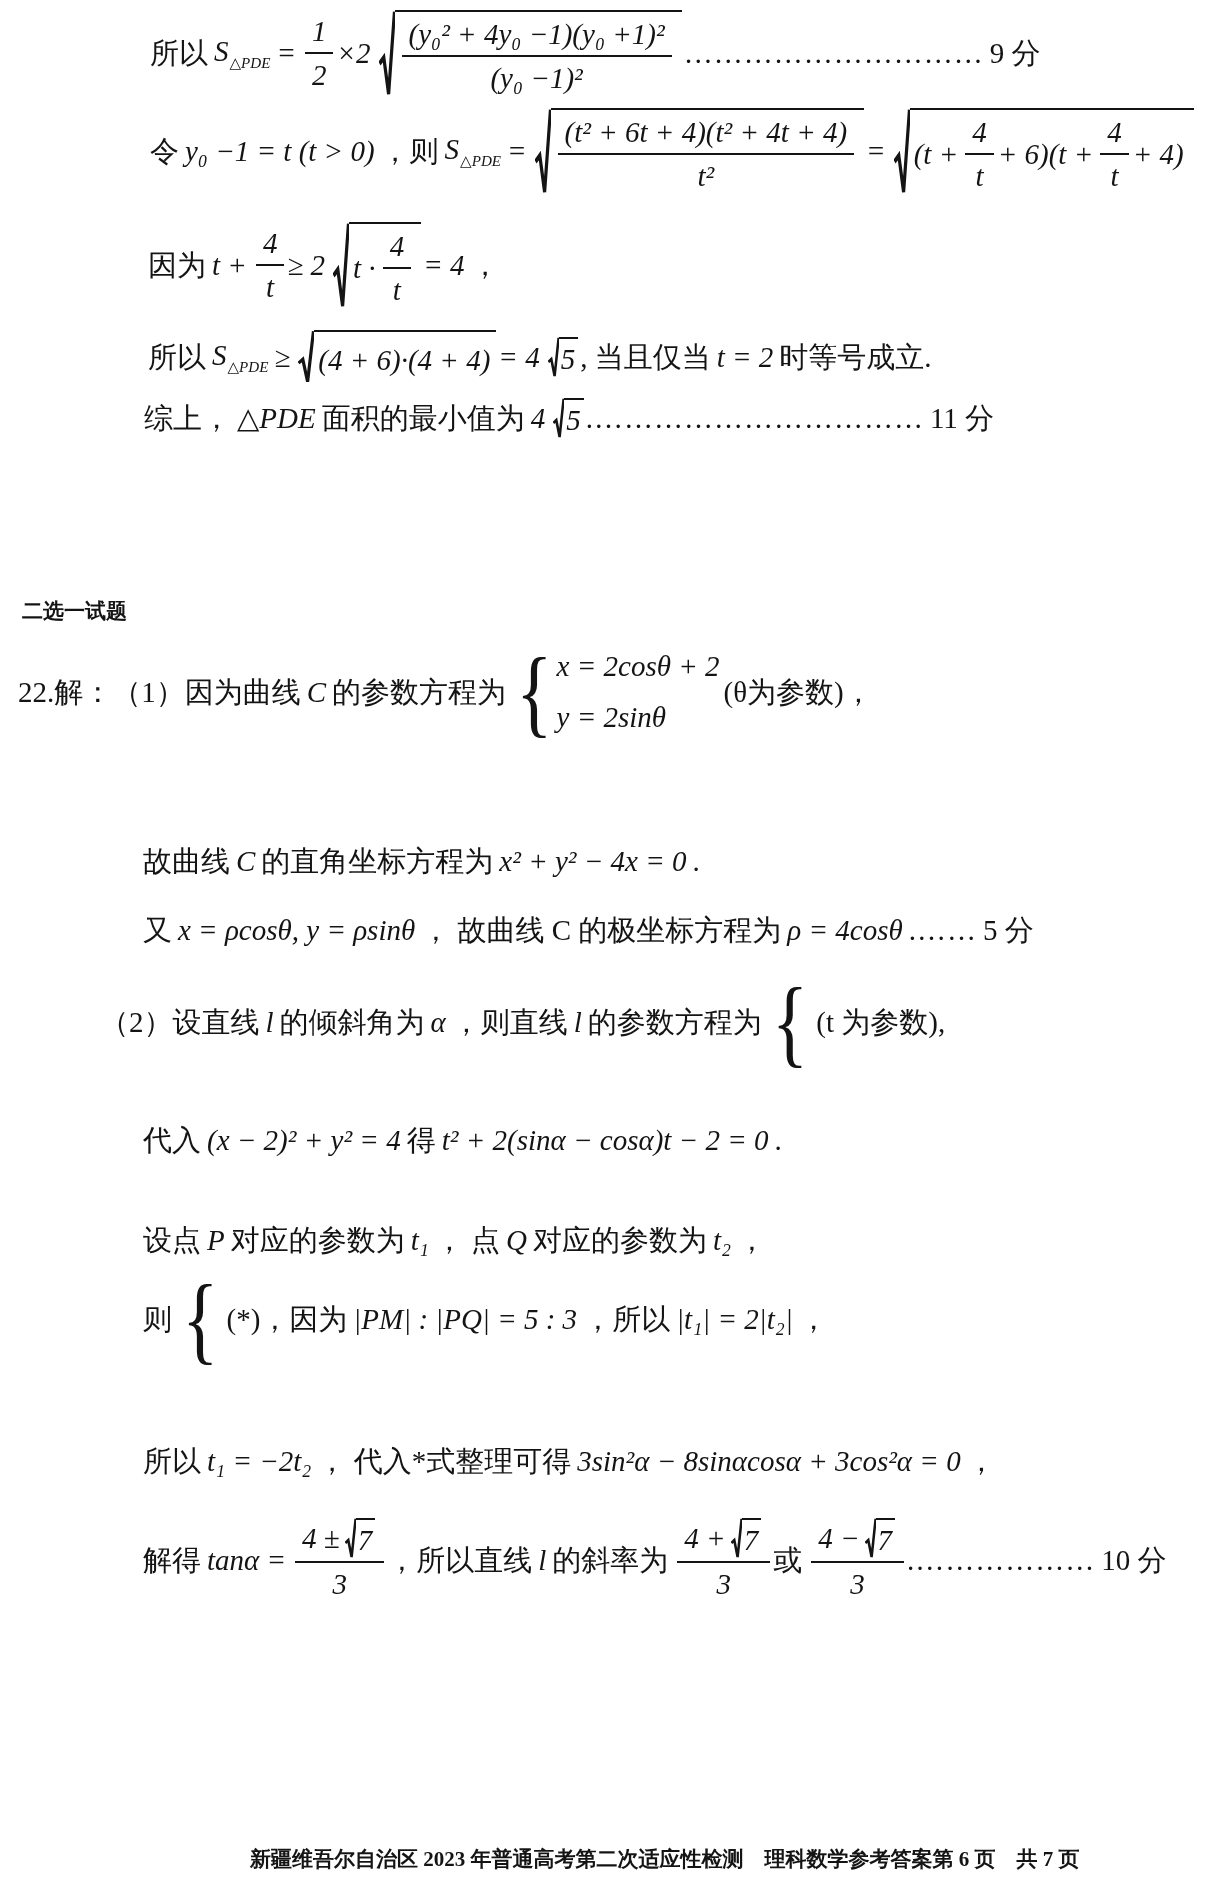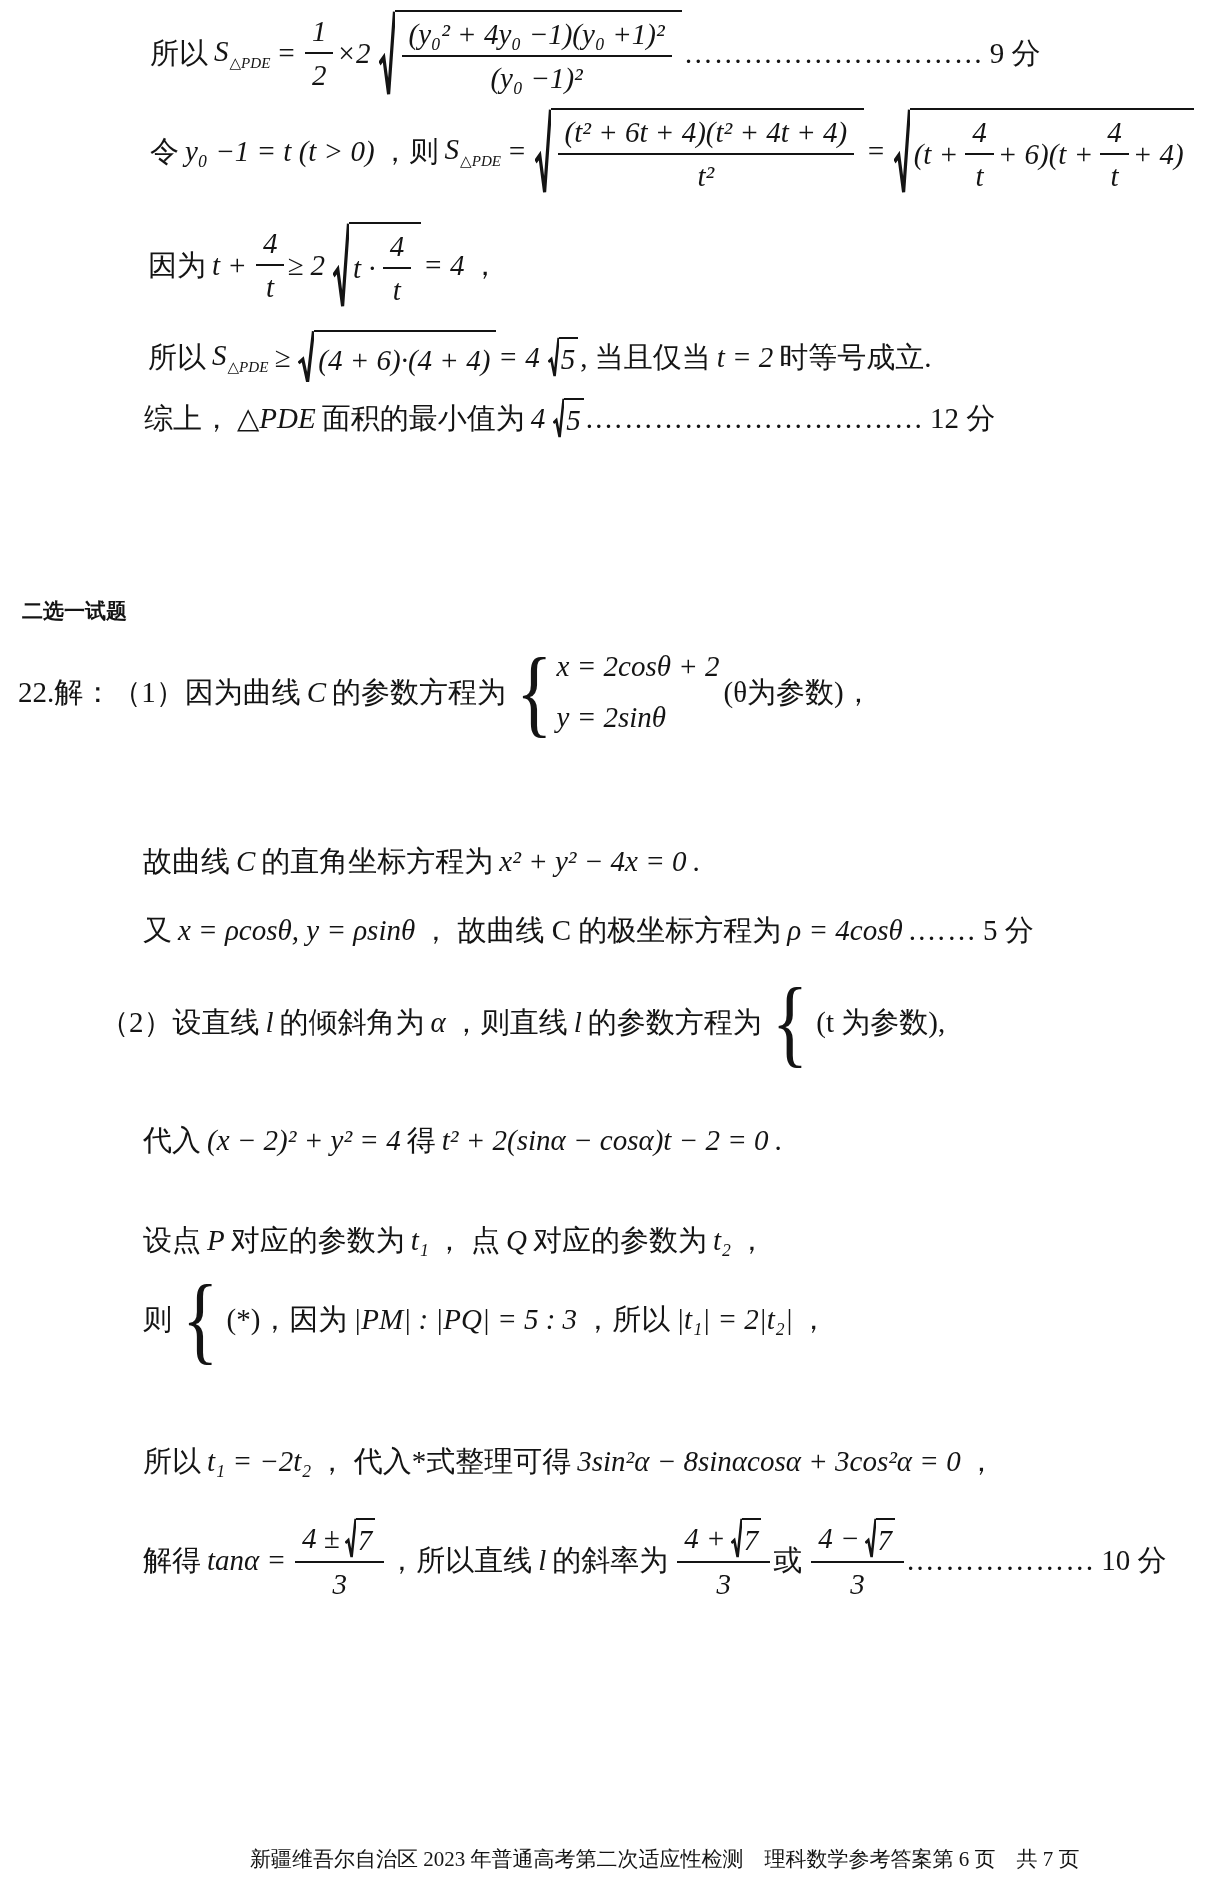--- a/index.html
+++ b/index.html
@@ -171,7 +171,7 @@
       <span class="body m">5</span>
     </span>
     <span class="dots">.……………………………</span>
-    <span class="score">12 分</span>
+    <span class="score">11 分</span>
   </div>
 
   <div class="sec-header" style="top:597px;left:22px;">二选一试题</div>

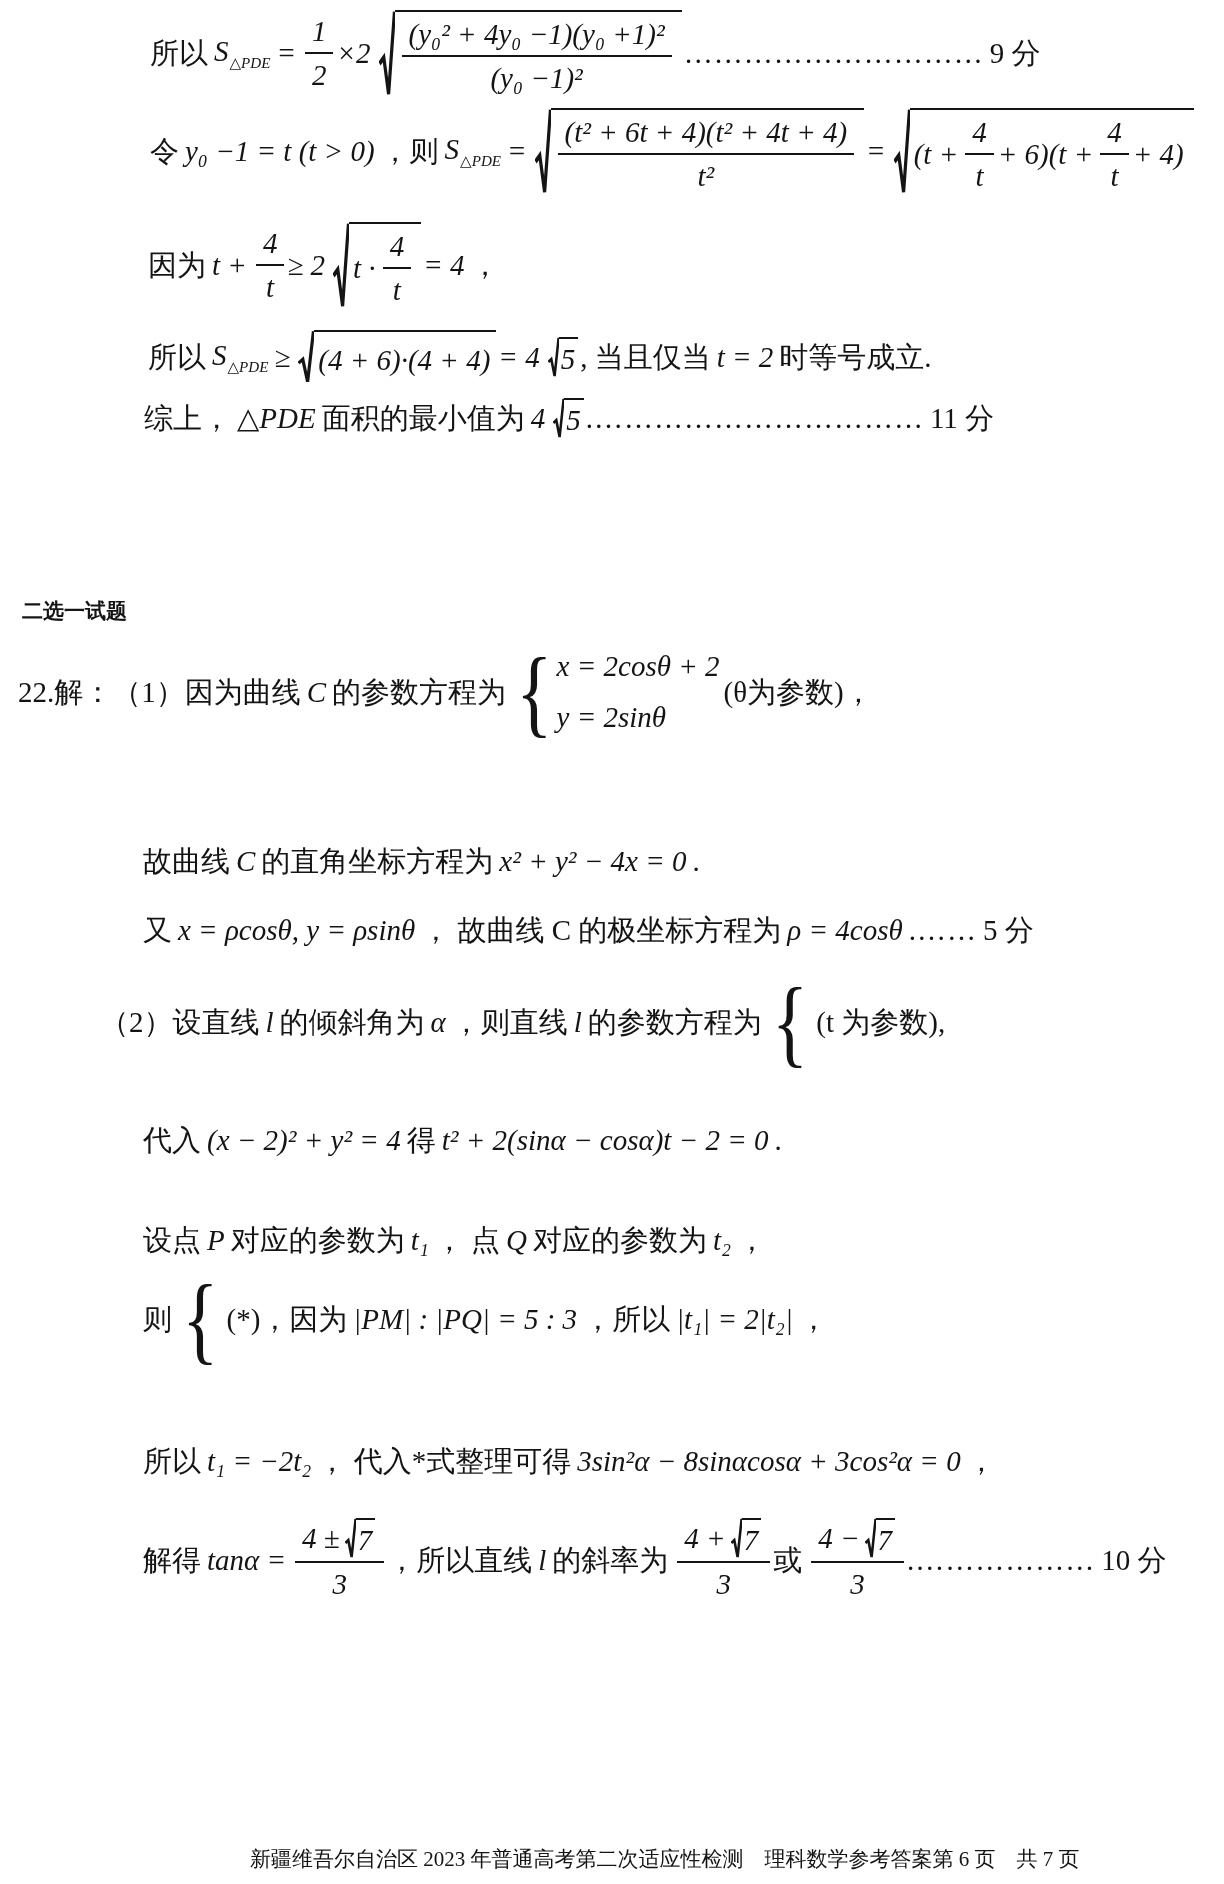--- a/index.html
+++ b/index.html
@@ -44,7 +44,7 @@
 
   .sec-header { position:absolute; font-family:"Liberation Sans","DejaVu Sans",sans-serif;
                 font-weight:bold; font-size:21px; }
-  .footer { position:absolute; font-size:21px; font-style:normal; }
+  .footer { position:absolute; font-size:21px; font-style:normal;font-weight:bold; }
 </style>
 </head>
 <body>

